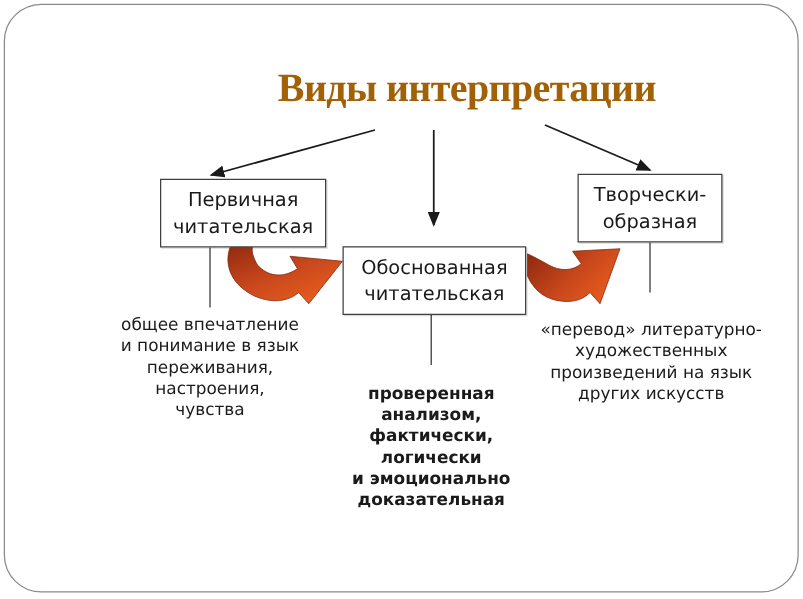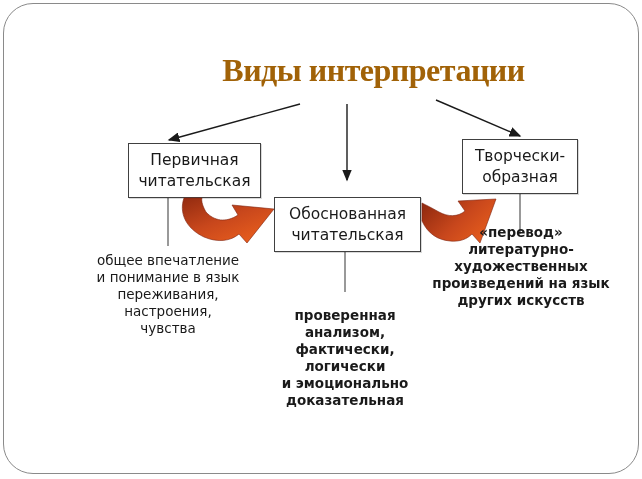--- a/index.html
+++ b/index.html
@@ -32,7 +32,7 @@
   }
   .desc1{left:88px;top:252px;width:160px;}
   .desc2{left:256px;top:307px;width:178px;font-weight:bold;}
-  .desc3{left:427px;top:224px;width:188px;font-weight:bold;}
+  .desc3{left:427px;top:256px;width:188px;}
   .curved-arrow{position:absolute;}
   .ca1{left:176px;top:196px;}
   .ca2{left:420px;top:188px;}

